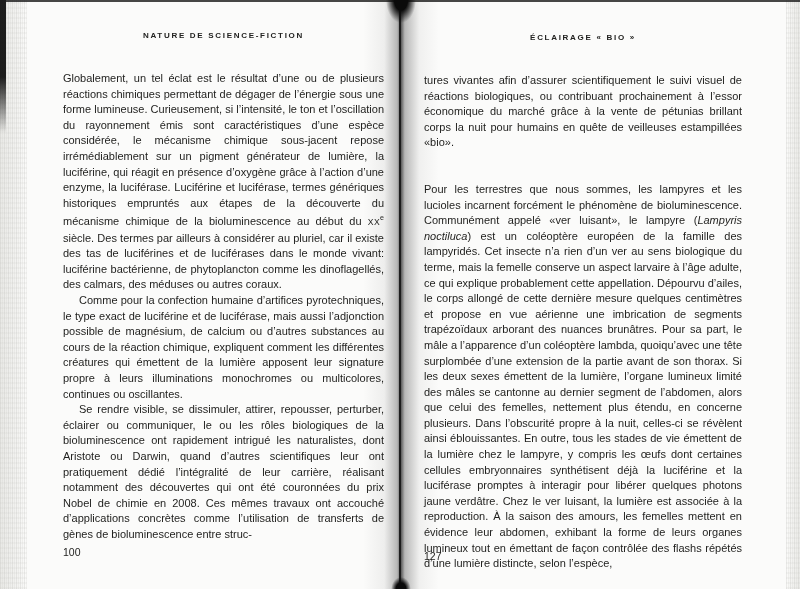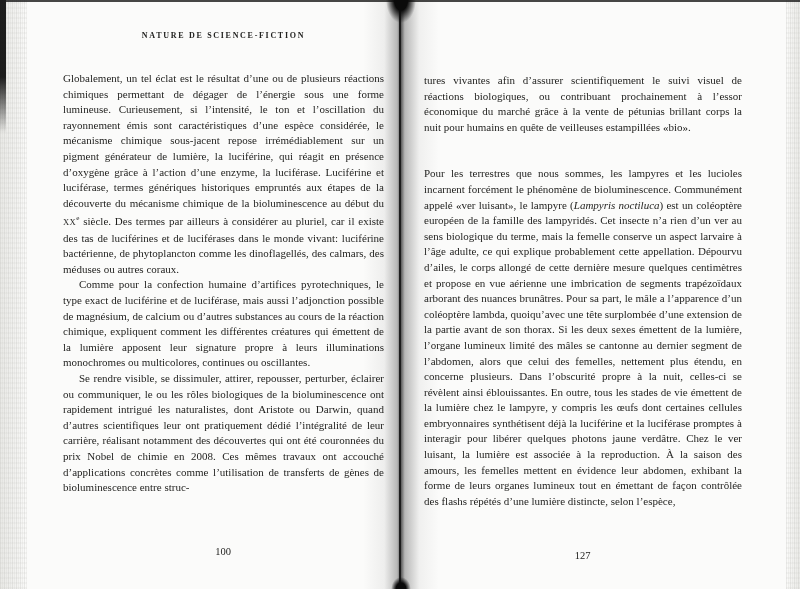--- a/index.html
+++ b/index.html
@@ -83,7 +83,7 @@
     background: radial-gradient(ellipse 50% 100% at 50% 100%, #0a0a0a 38%, rgba(10,10,10,0) 75%);
   }
   
-  .page { position: absolute; top: 0; height: 413px; font-family: Liberation Serif, serif; }
+  .page { position: absolute; top: 0; height: 413px; }
   .page.left  { left: 63px;  width: 321px; }
   .page.right { left: 424px; width: 318px; }
   .running-head {

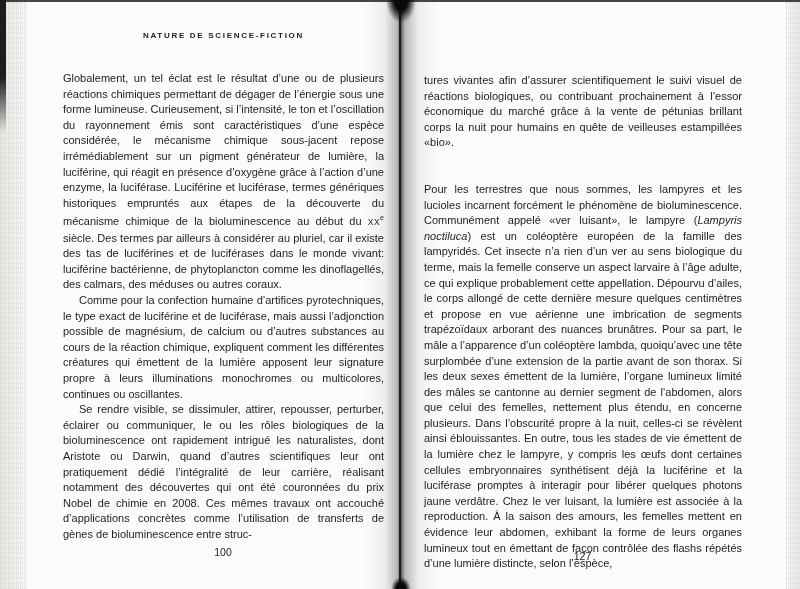--- a/index.html
+++ b/index.html
@@ -150,6 +150,7 @@
   </section>
 
   <section class="page right">
+    <div class="running-head">ÉCLAIRAGE « BIO »</div>
     <div class="body-text">
         <p><span>tures vivantes afin d’assurer scientifiquement le suivi visuel de réactions biologiques, ou contribuant prochainement à l’essor économique du marché grâce à la vente de pétunias brillant corps la nuit pour humains en quête de veilleuses estampillées «bio».</span></p>
         <p class="gap"><span>Pour les terrestres que nous sommes, les lampyres et les lucioles incarnent forcément le phénomène de bioluminescence. Communément appelé «ver luisant», le lampyre (</span><span class="i">Lampyris noctiluca</span><span>) est un coléoptère européen de la famille des lampyridés. Cet insecte n’a rien d’un ver au sens biologique du terme, mais la femelle conserve un aspect larvaire à l’âge adulte, ce qui explique probablement cette appellation. Dépourvu d’ailes, le corps allongé de cette dernière mesure quelques centimètres et propose en vue aérienne une imbrication de segments trapézoïdaux arborant des nuances brunâtres. Pour sa part, le mâle a l’apparence d’un coléoptère lambda, quoiqu’avec une tête surplombée d’une extension de la partie avant de son thorax. Si les deux sexes émettent de la lumière, l’organe lumineux limité des mâles se cantonne au dernier segment de l’abdomen, alors que celui des femelles, nettement plus étendu, en concerne plusieurs. Dans l’obscurité propre à la nuit, celles-ci se révèlent ainsi éblouissantes. En outre, tous les stades de vie émettent de la lumière chez le lampyre, y compris les œufs dont certaines cellules embryonnaires synthétisent déjà la luciférine et la luciférase promptes à interagir pour libérer quelques photons jaune verdâtre. Chez le ver luisant, la lumière est associée à la reproduction. À la saison des amours, les femelles mettent en évidence leur abdomen, exhibant la forme de leurs organes lumineux tout en émettant de façon contrôlée des flashs répétés d’une lumière distincte, selon l’espèce,</span></p>

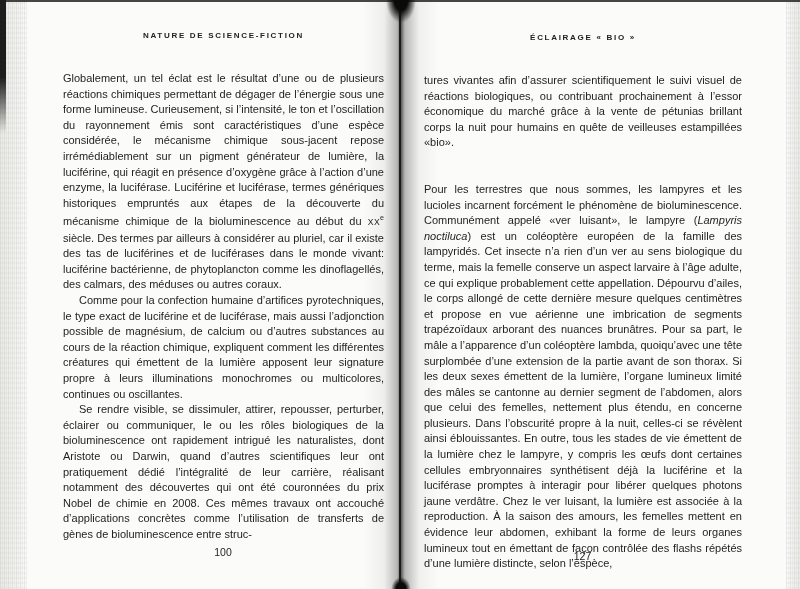--- a/index.html
+++ b/index.html
@@ -117,7 +117,6 @@
   .page-number {
     position: absolute;
     left: 0; right: 1px;
-    text-align: center;
     font-size: 10.5px;
     color: #242422;
   }

